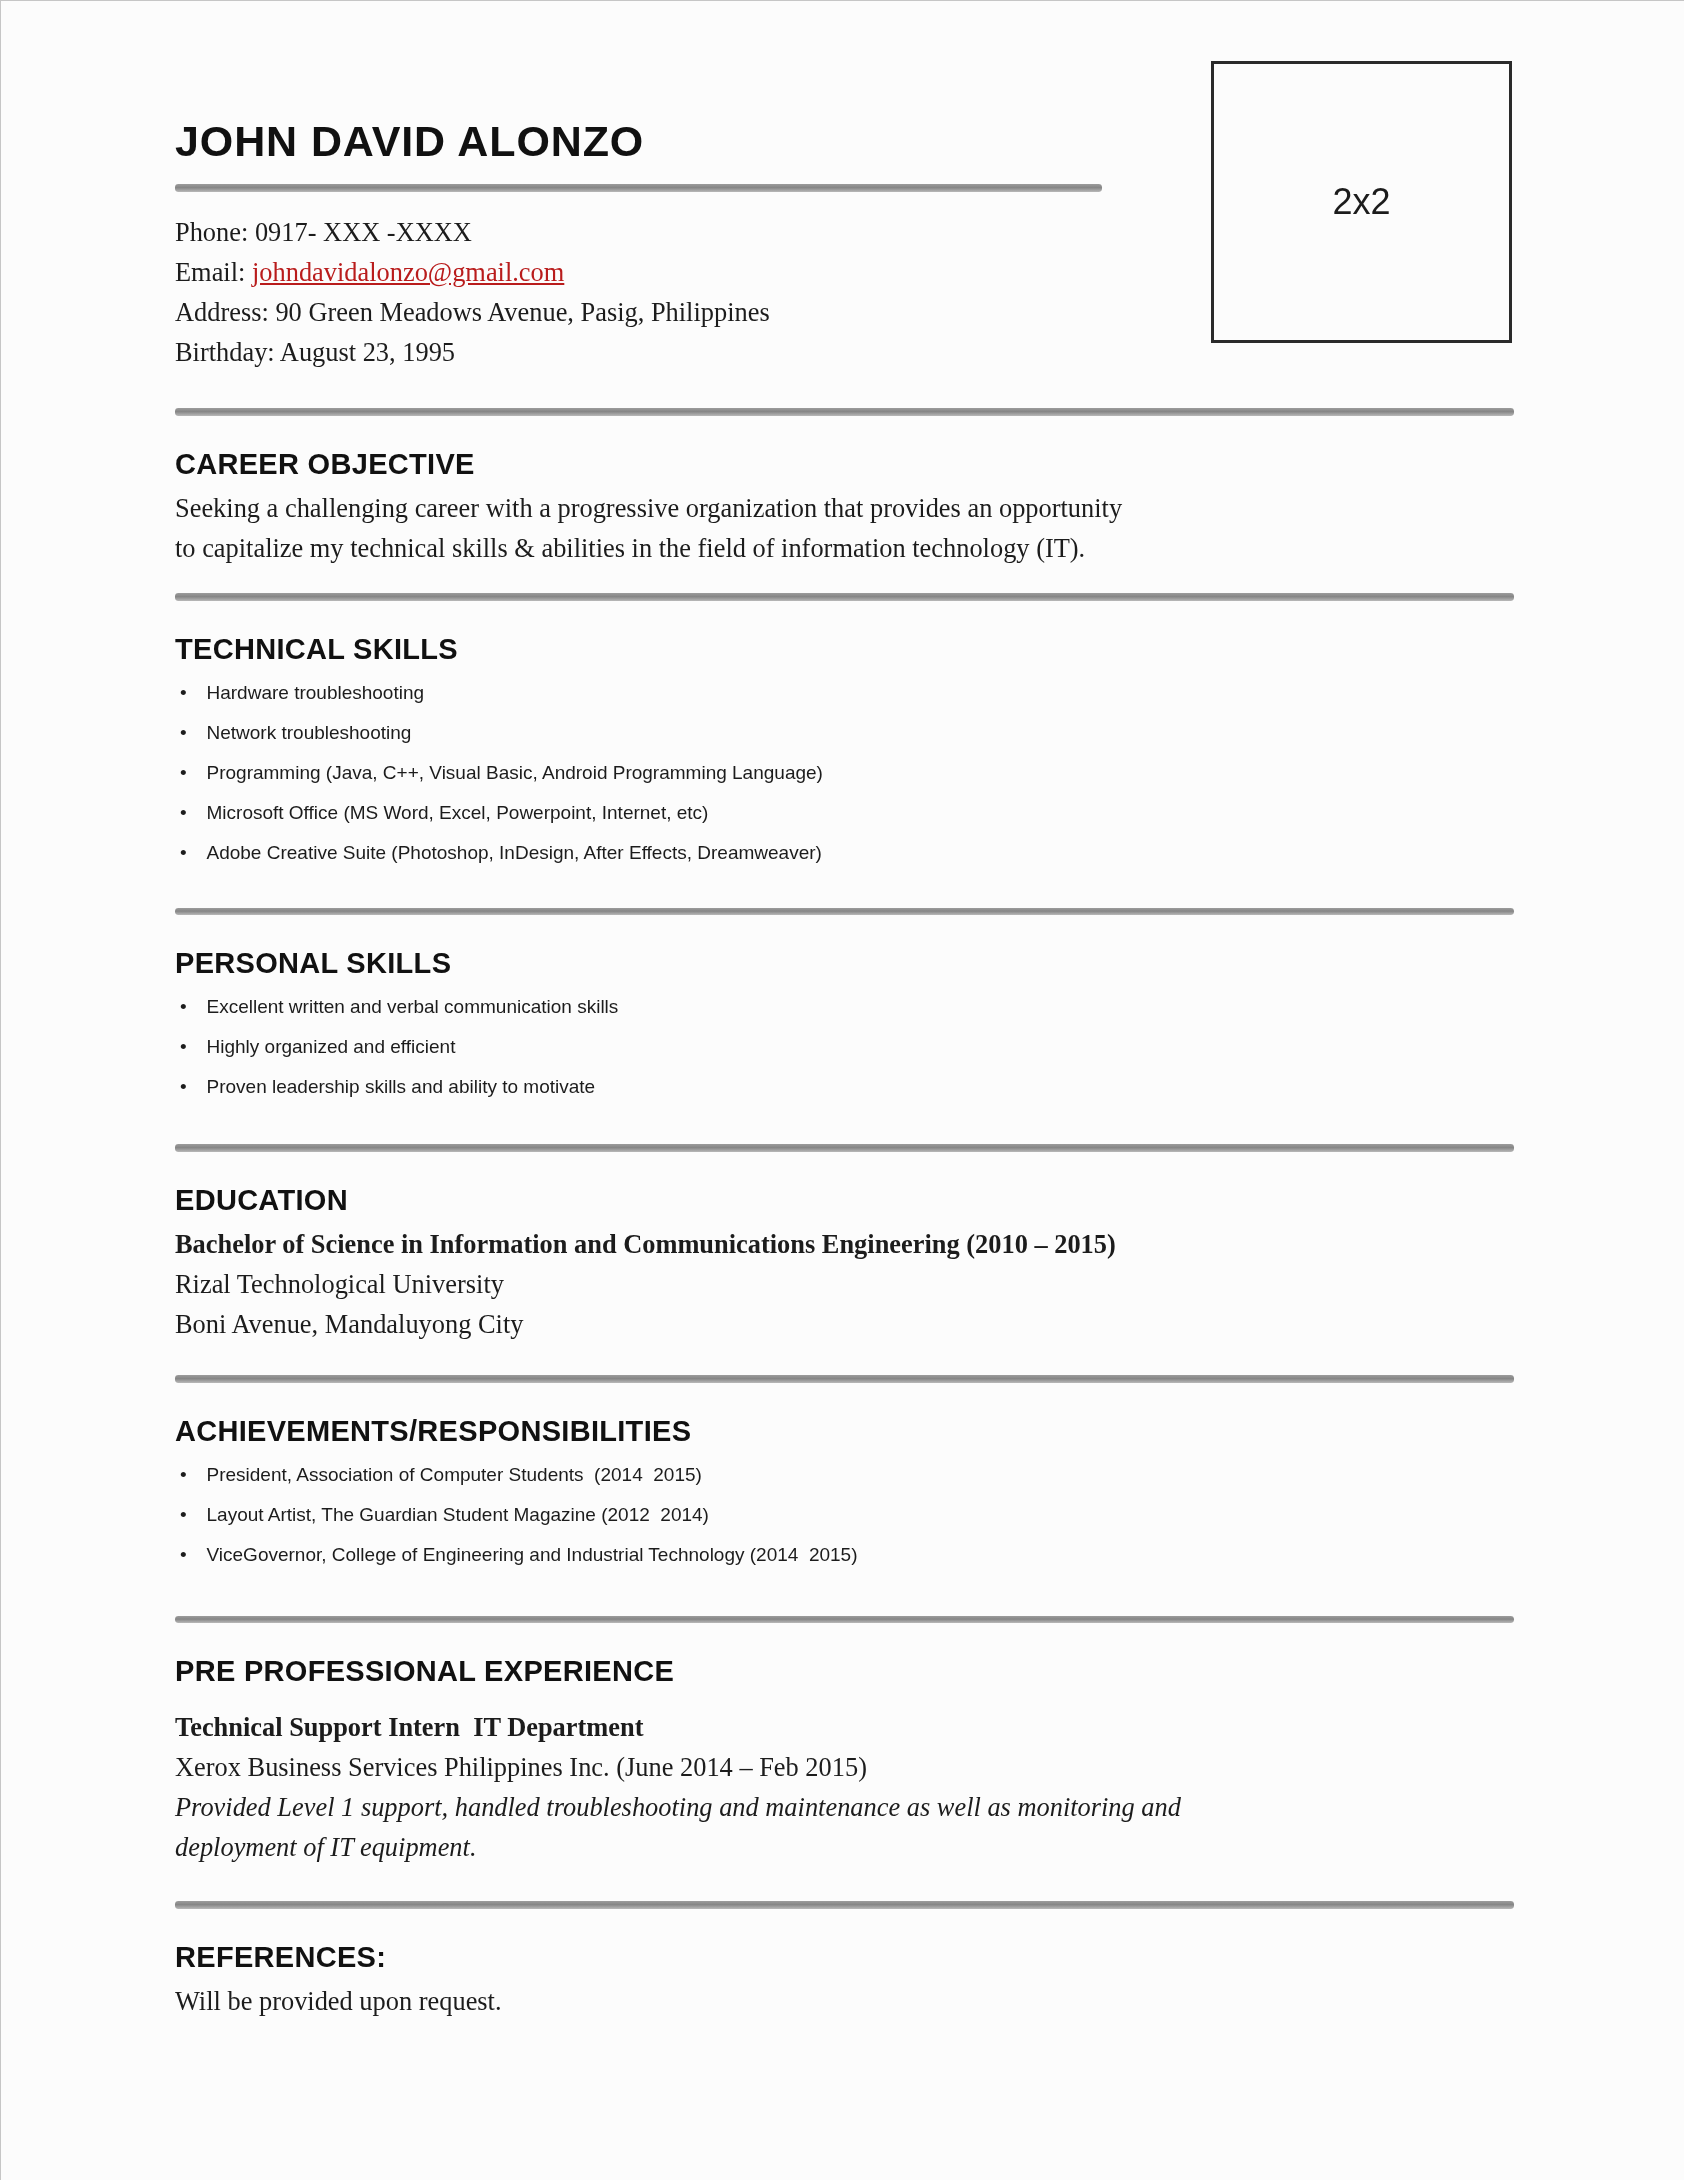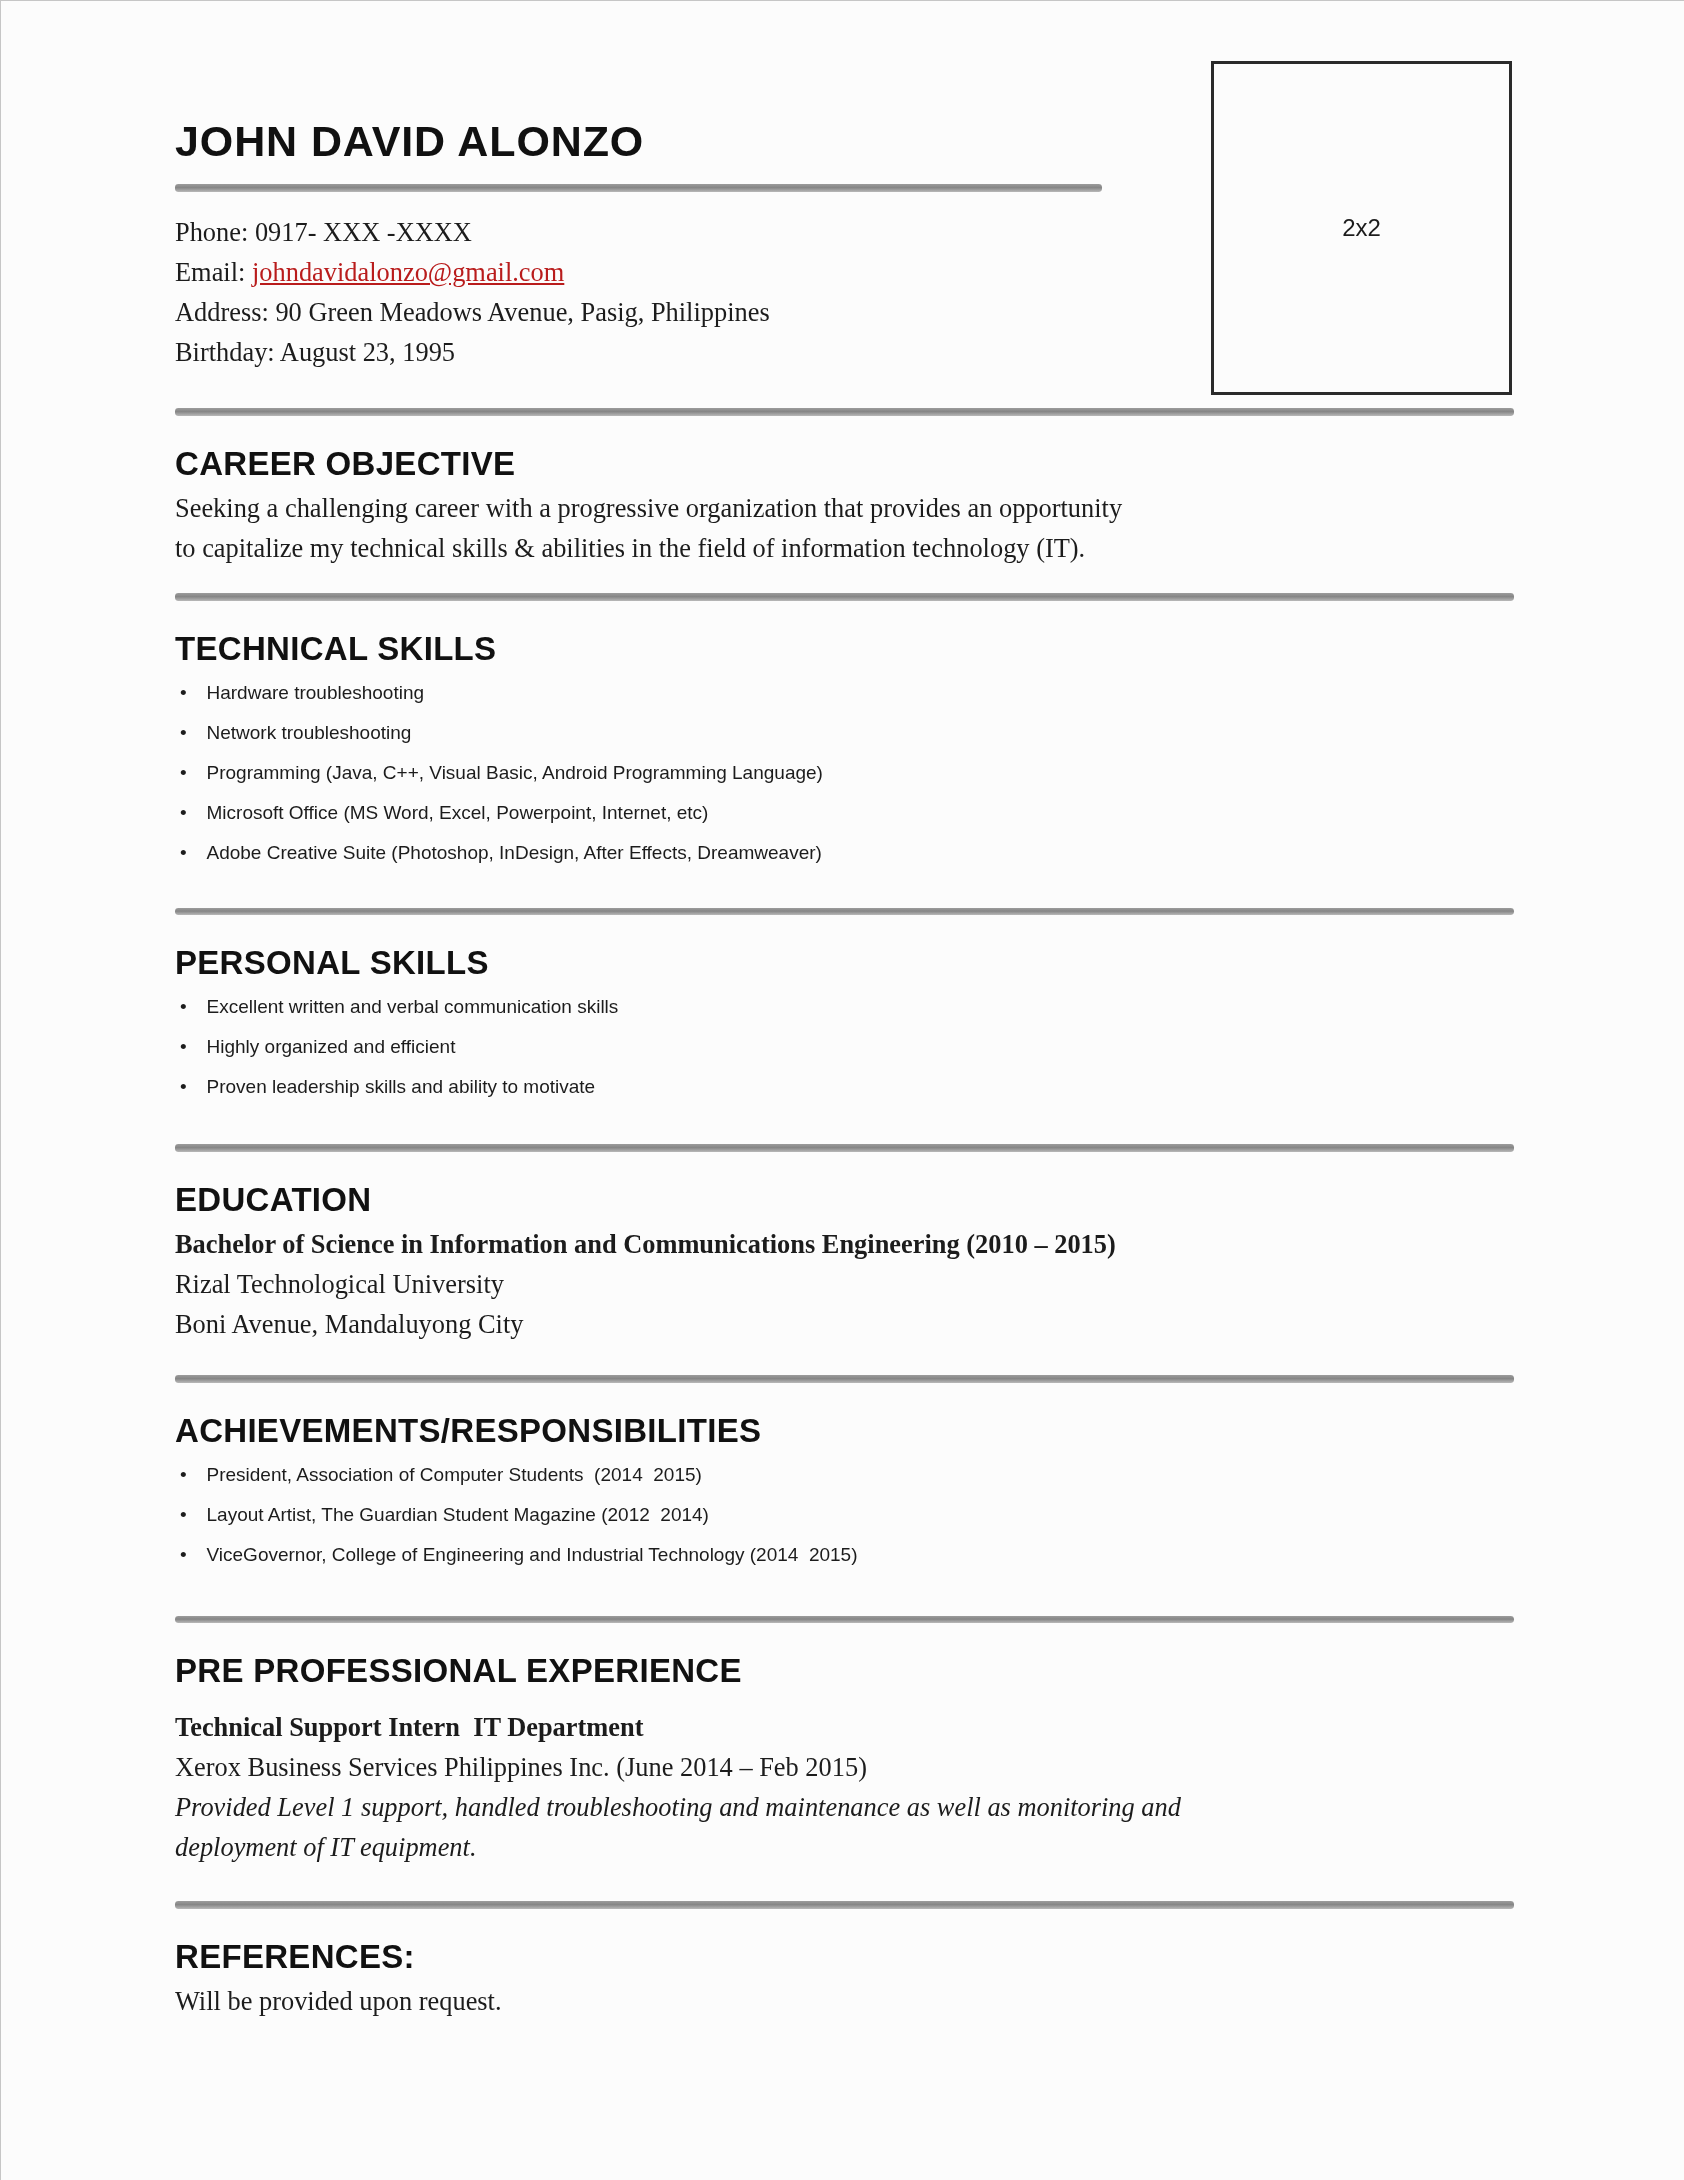--- a/index.html
+++ b/index.html
@@ -67,12 +67,12 @@
   .photo-box {
     position:absolute;
     left:1210px; top:60px;
-    width:301px; height:334px;
+    width:301px; height:282px;
     box-sizing:border-box;
     border:3.4px solid #2a2a2a;
     background:#fcfcfc;
     display:flex; align-items:center; justify-content:center;
-    font-size:24px; color:#1c1c1c;
+    font-size:36px; color:#1c1c1c;
   }
 </style>
 </head>

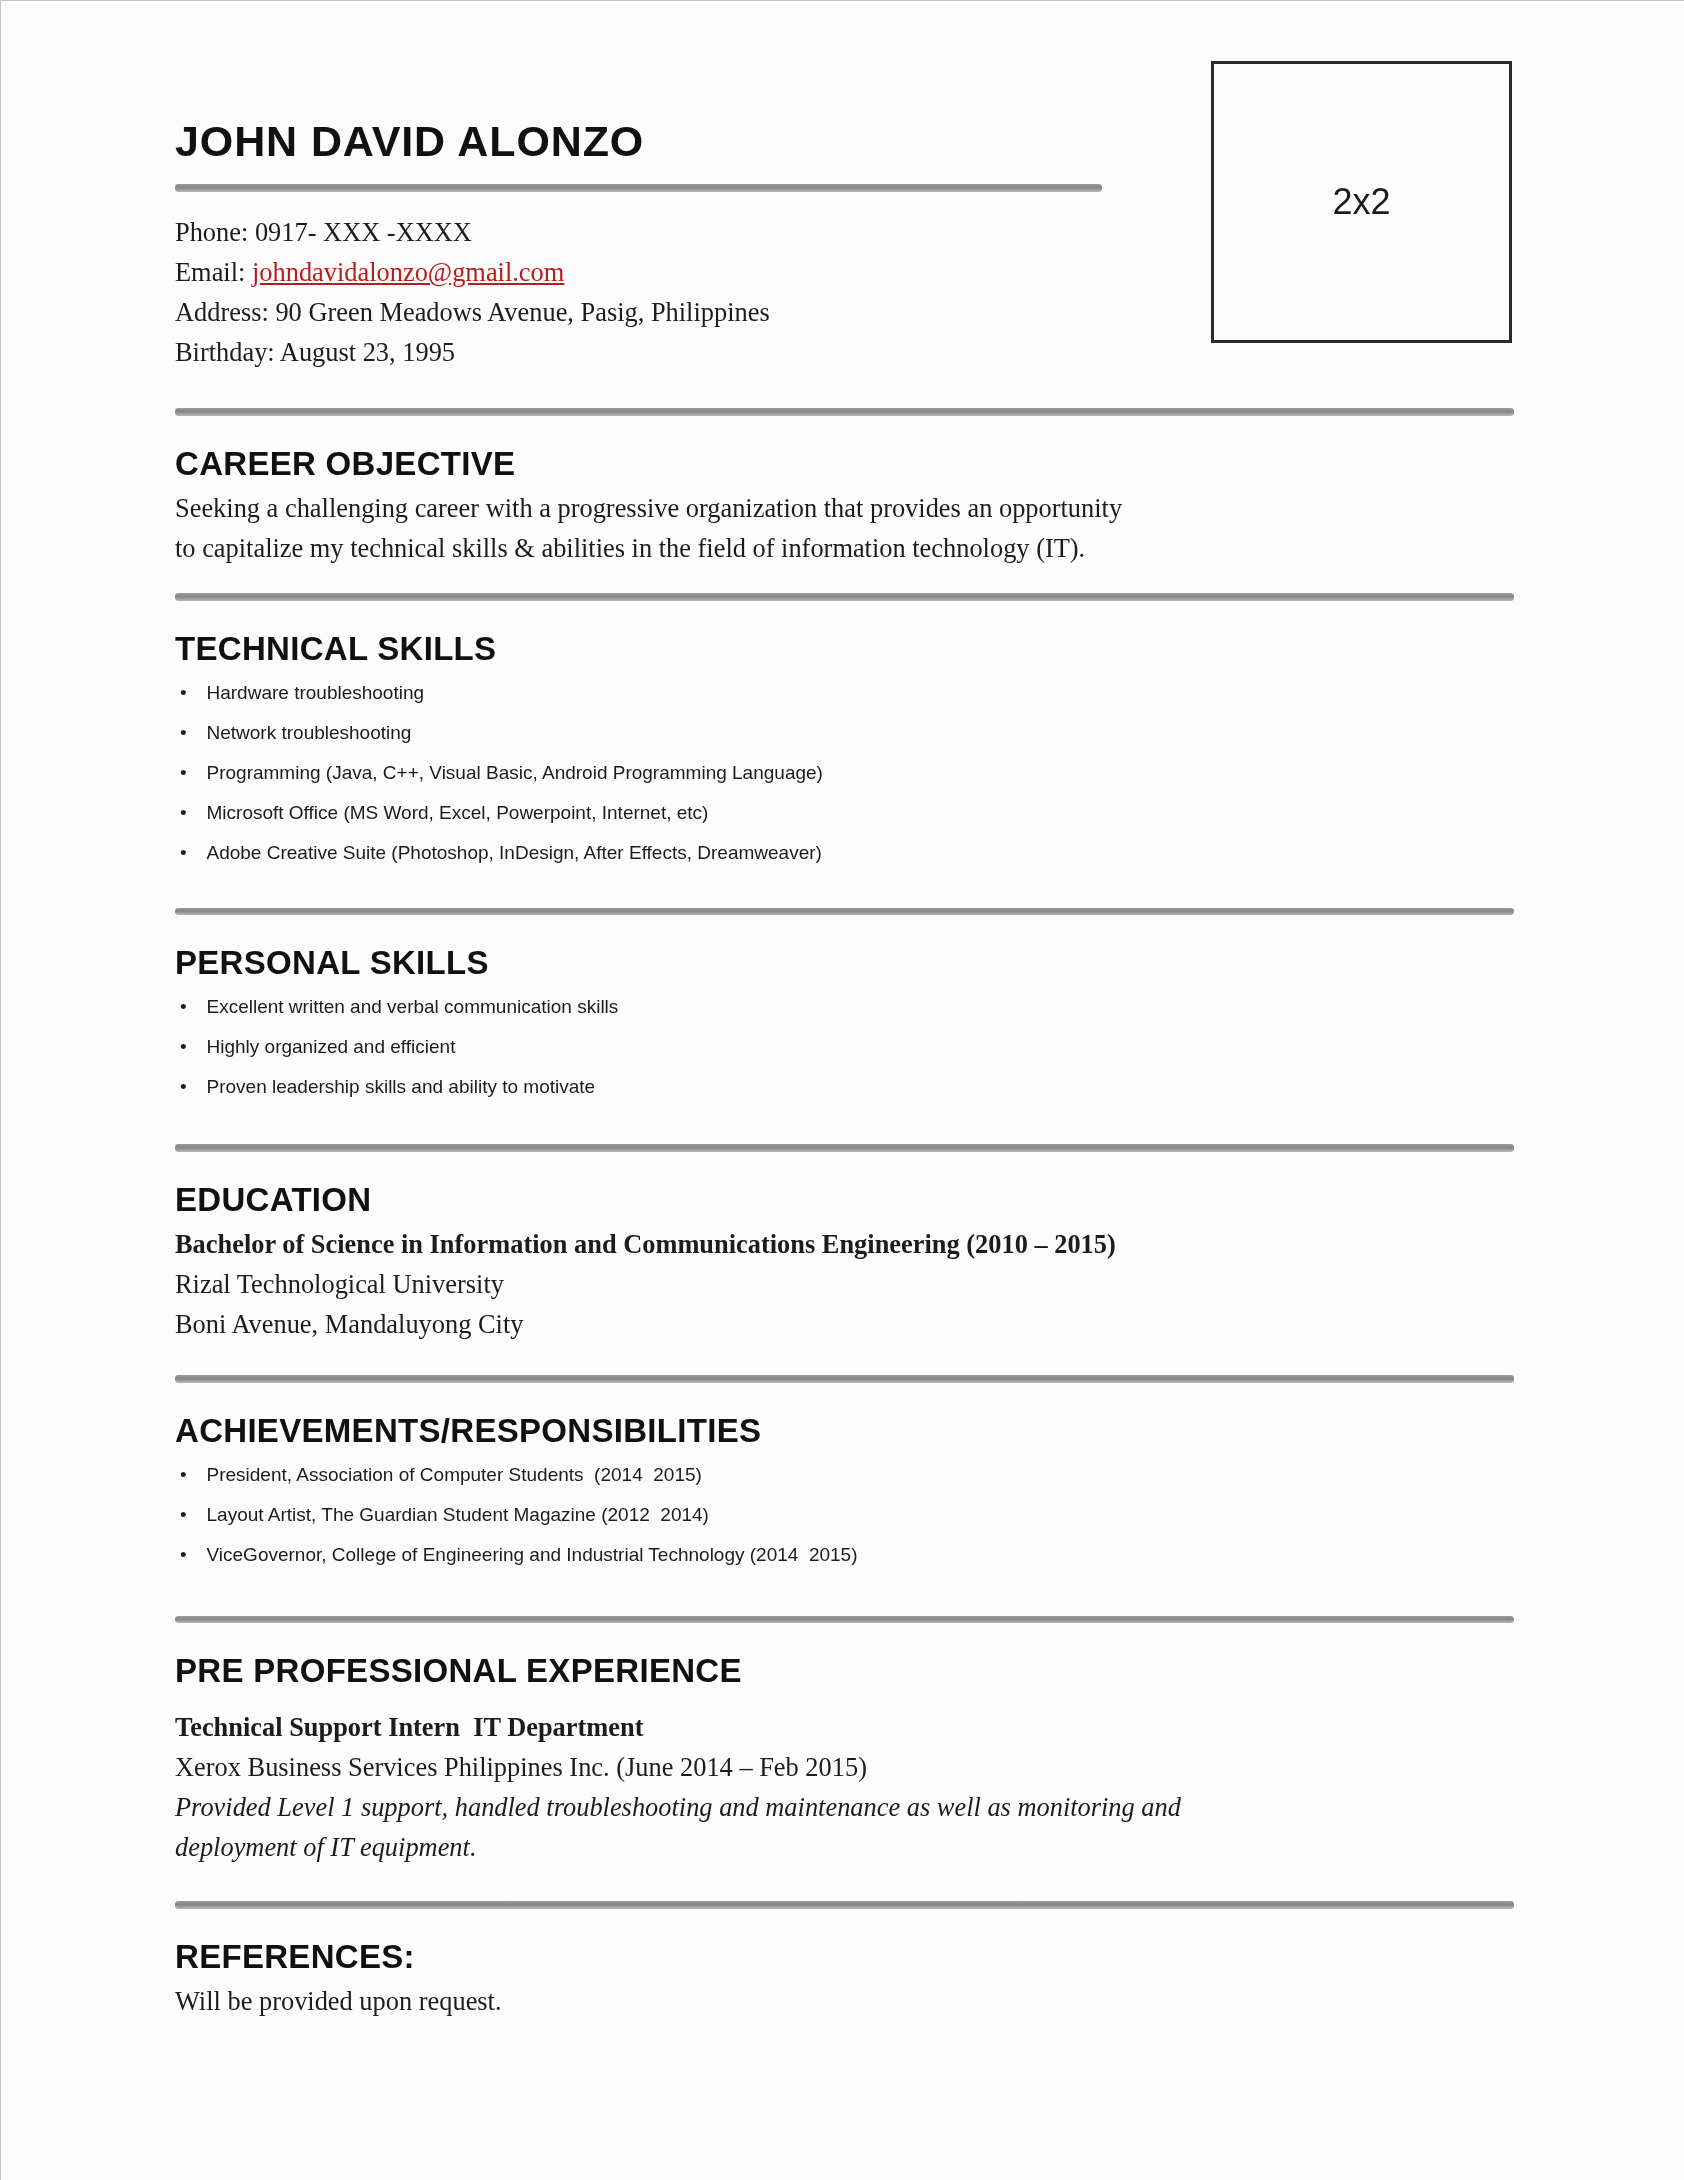--- a/index.html
+++ b/index.html
@@ -43,7 +43,7 @@
 
   h2 {
     margin:31px 0 6.8px 0;
-    font-size:33px; line-height:34px;
+    font-size:29px; line-height:34px;
     font-weight:700; letter-spacing:0.3px;
     color:#111;
   }

